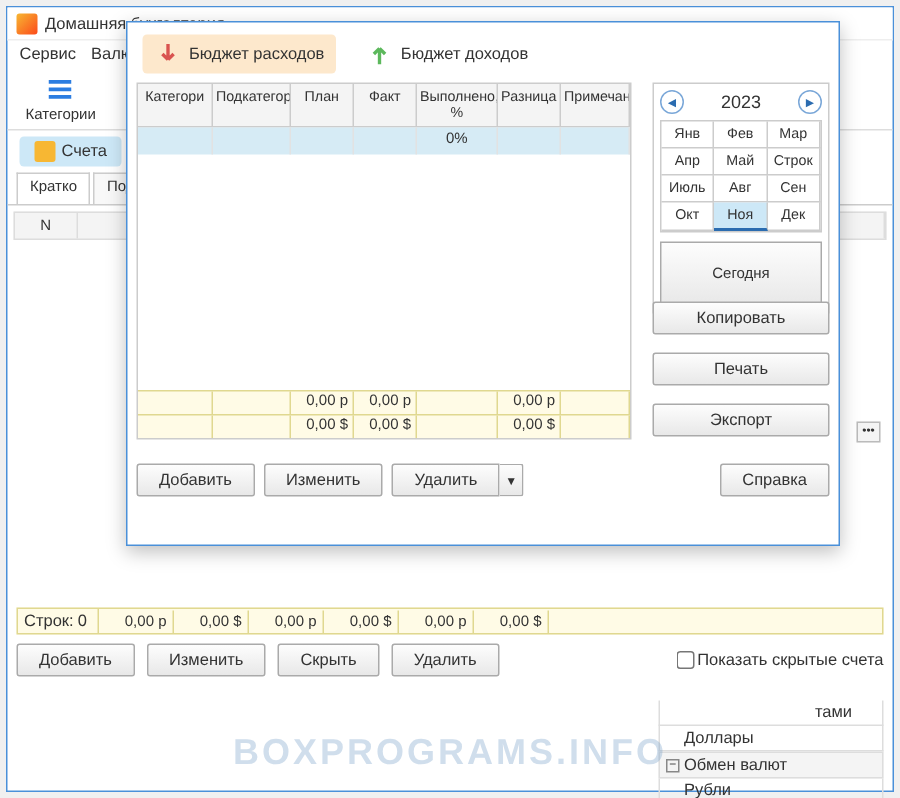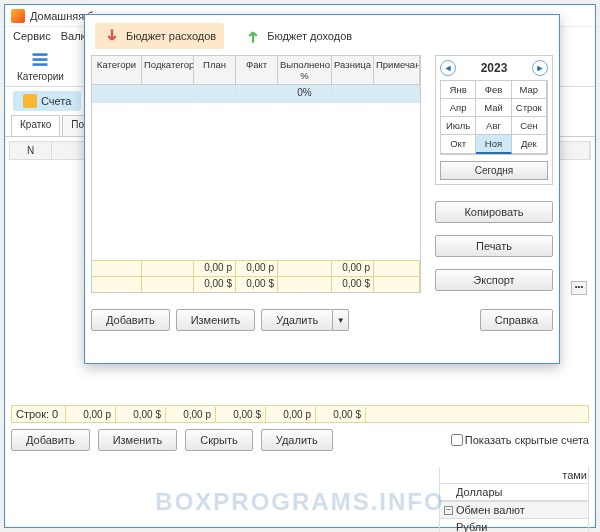--- a/index.html
+++ b/index.html
@@ -55,7 +55,7 @@
 .cal{position:absolute;right:6px;top:40px;width:118px;border:1px solid #ccc;padding:4px}
 .cal-hd{display:flex;align-items:center;justify-content:space-between;margin-bottom:4px}
 .cal-arr{width:16px;height:16px;border:1px solid #7aa7d8;border-radius:50%;display:flex;align-items:center;justify-content:center;color:#2b6cb0;cursor:pointer;font-size:9px}
-.cal-yr{font-size:12px;font-weight:700}
+.cal-yr{font-size:12px;font-weight:400}
 .cal-grid{display:grid;grid-template-columns:repeat(3,1fr);gap:0;border:1px solid #ccc}
 .cal-m{padding:3px 2px;text-align:center;font-size:9.5px;border-right:1px solid #ccc;border-bottom:1px solid #ccc;cursor:pointer}
 .cal-m.sel{background:#cde8f7;border-bottom:2px solid #2b6cb0}

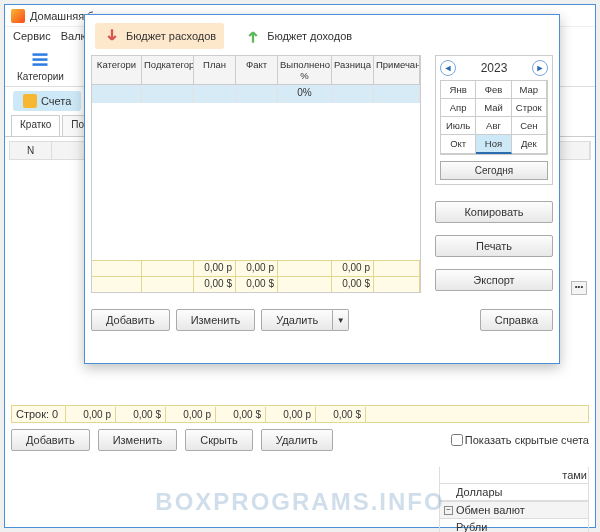--- a/index.html
+++ b/index.html
@@ -59,7 +59,7 @@
 .cal-grid{display:grid;grid-template-columns:repeat(3,1fr);gap:0;border:1px solid #ccc}
 .cal-m{padding:3px 2px;text-align:center;font-size:9.5px;border-right:1px solid #ccc;border-bottom:1px solid #ccc;cursor:pointer}
 .cal-m.sel{background:#cde8f7;border-bottom:2px solid #2b6cb0}
-.cal-today{width:100%;margin-top:6px;padding:3px;background:linear-gradient(#fdfdfd,#e8e8e8);border:1px solid #aaa;cursor:pointer;font-size:10px}
+.cal-today{width:100%;margin-top:6px;padding:15px;background:linear-gradient(#fdfdfd,#e8e8e8);border:1px solid #aaa;cursor:pointer;font-size:10px}
 .side-btns{position:absolute;right:6px;top:186px;width:118px;display:flex;flex-direction:column;gap:12px}
 .dlg-bot{position:absolute;bottom:6px;left:6px;right:6px;display:flex;gap:6px;align-items:center}
 .dlg-bot .sp{flex:1}

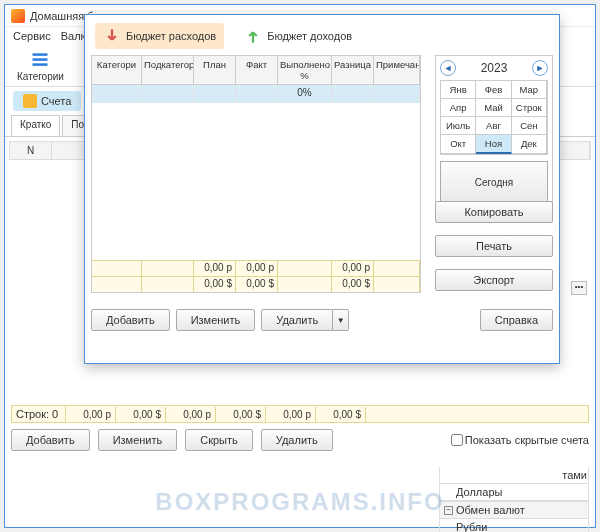--- a/index.html
+++ b/index.html
@@ -113,7 +113,7 @@
     <div class="ext-btn">•••</div>
 
     <div class="side-tree">
-      <div class="tr-cell" style="text-align:right;padding-right:1px">тами</div>
+      <div class="tr-cell" style="text-align:right;padding-right:20px">тами</div>
       <div class="tr-cell">Доллары</div>
       <div class="tr-hdr">
           <span class="exp">−</span>

